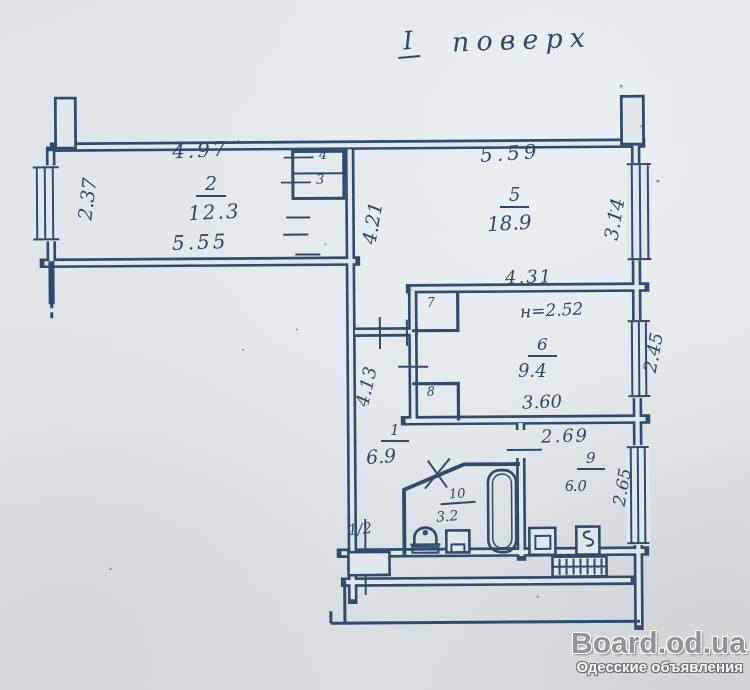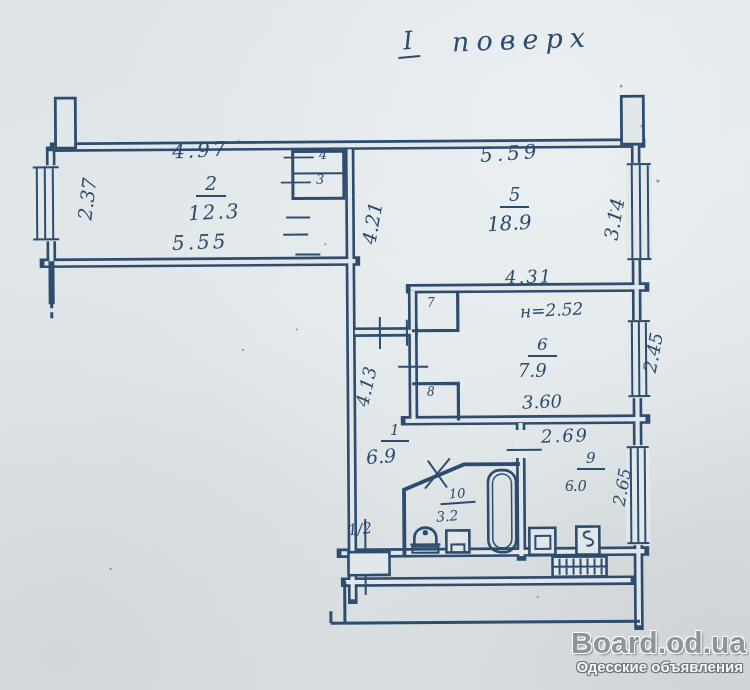--- a/index.html
+++ b/index.html
@@ -228,7 +228,7 @@
   <div class="lbl" id="d6-top">4.31</div>
   <div class="lbl" id="h6">н=2.52</div>
   <div class="lbl num" id="n6">6</div>
-  <div class="lbl" id="a6">7.9</div>
+  <div class="lbl" id="a6">9.4</div>
   <div class="lbl" id="d6-bot">3.60</div>
   <div class="lbl rot" id="d6-right">2.45</div>
 

